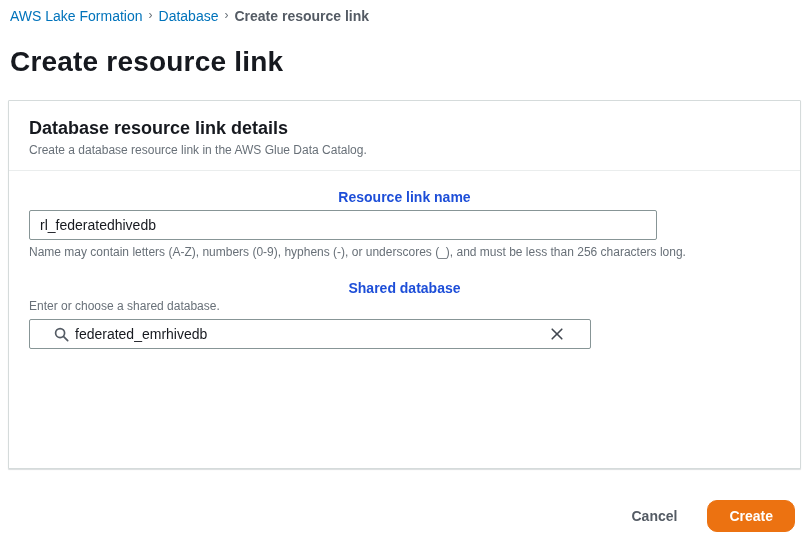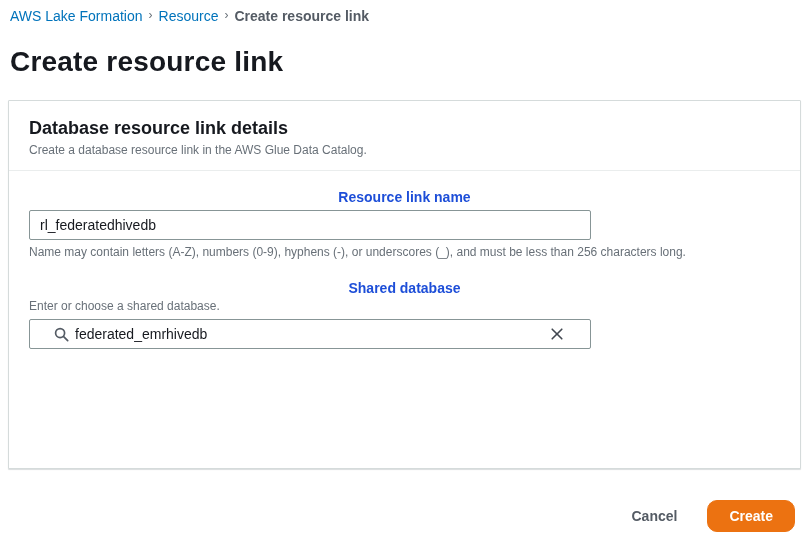--- a/index.html
+++ b/index.html
@@ -151,7 +151,7 @@
   <nav class="breadcrumb">
     <a href="#">AWS Lake Formation</a>
     <span class="sep">›</span>
-    <a href="#">Resource</a>
+    <a href="#">Database</a>
     <span class="sep">›</span>
     <span class="current">Create resource link</span>
   </nav>

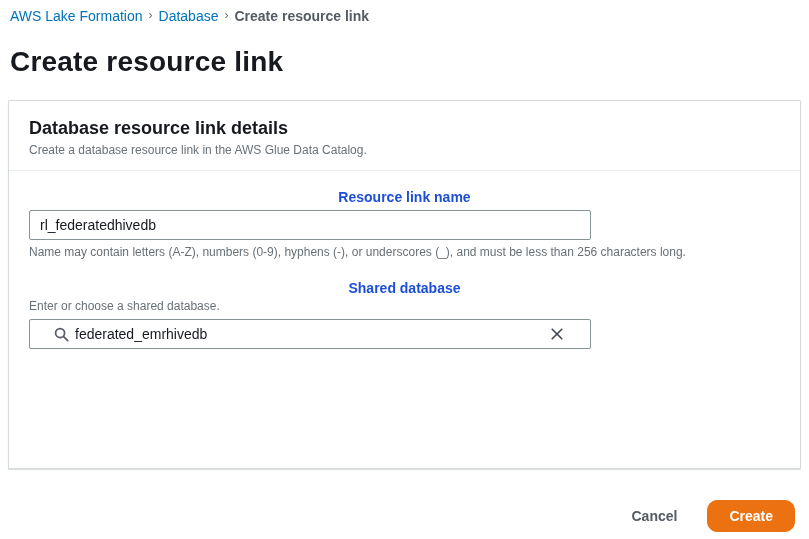--- a/index.html
+++ b/index.html
@@ -56,7 +56,7 @@
   .field .constraint { font-size: 12px; color: #687078; margin-top: 5px; }
 
   .text-input {
-    width: 562px;
+    width: 628px;
     height: 30px;
     border: 1px solid #879596;
     border-radius: 2px;

